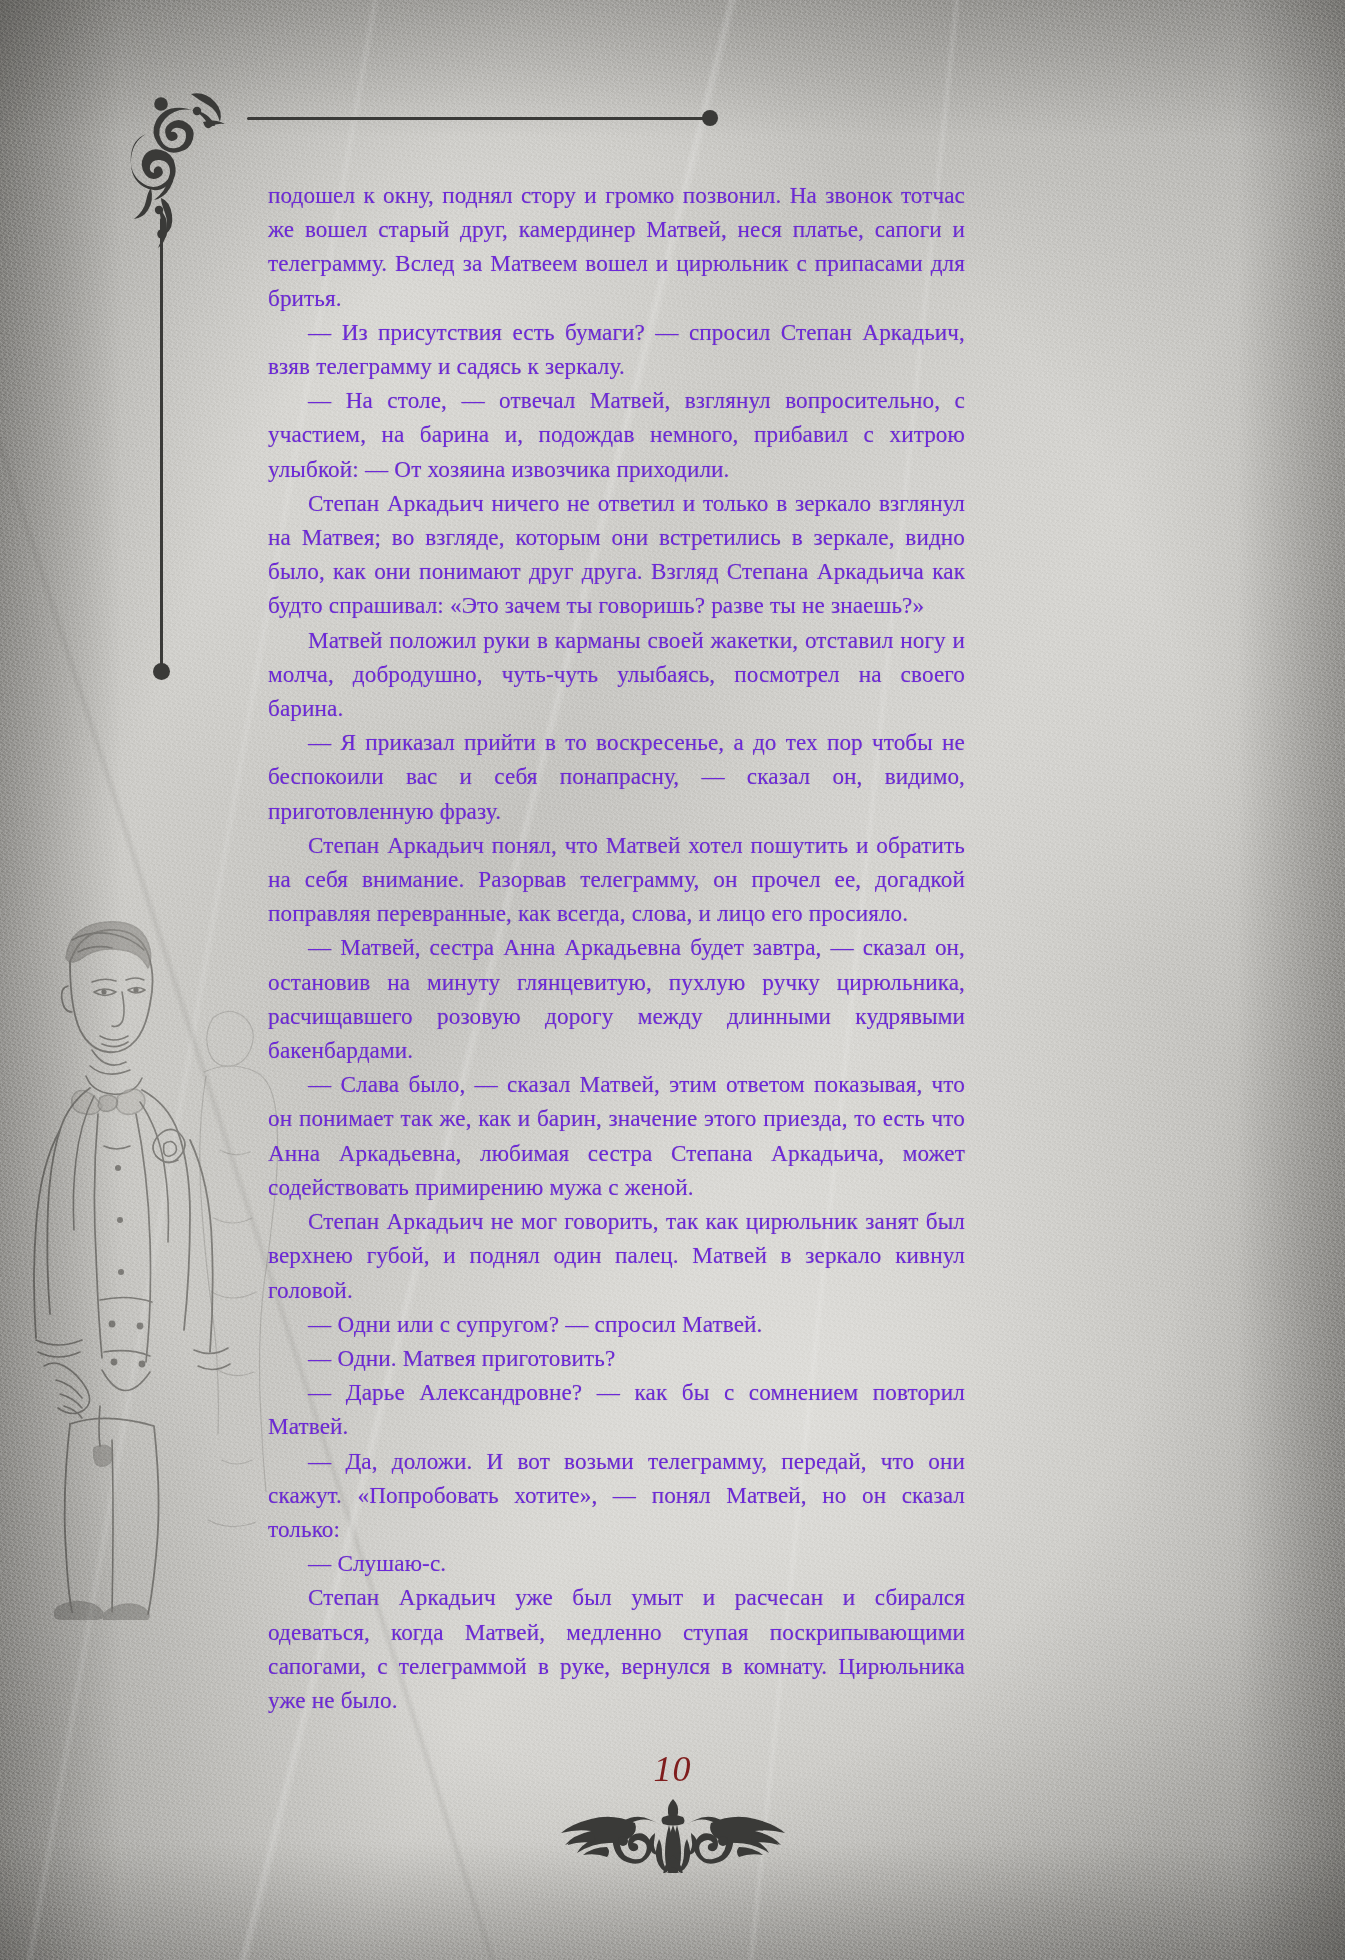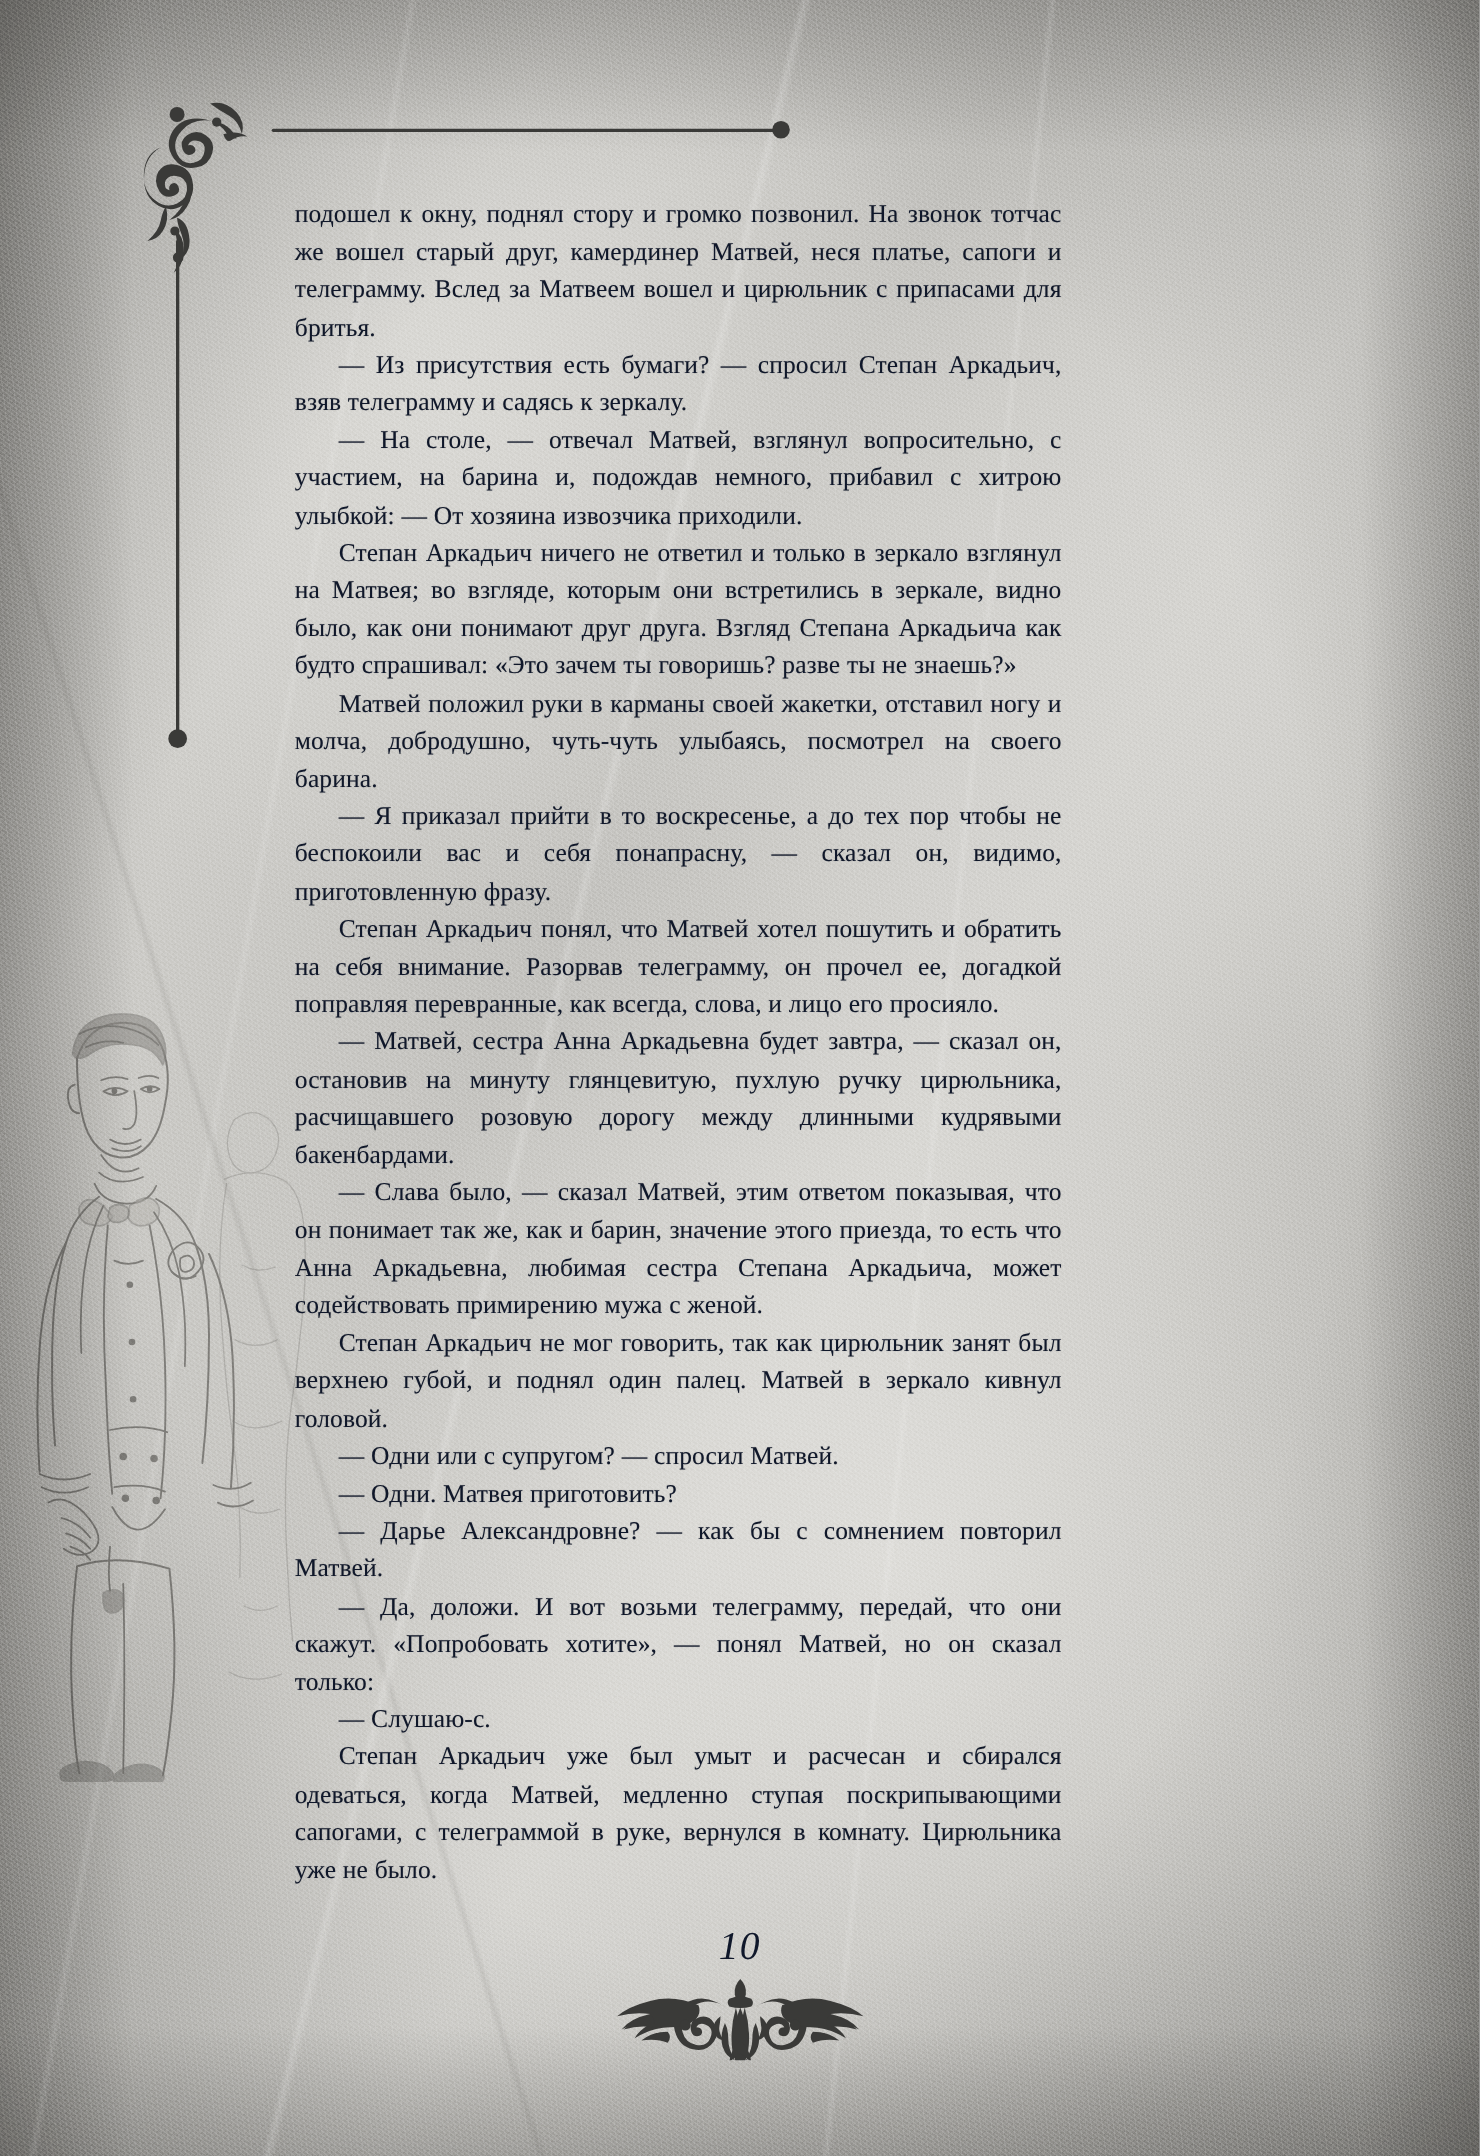--- a/index.html
+++ b/index.html
@@ -109,7 +109,7 @@
     font-family:"Liberation Serif", serif;
     font-size:23.2px;
     line-height:34.2px;
-    color:#0f172a;
+    color:#6d28d9;
     text-align:justify;
     text-justify:inter-word;
     letter-spacing:.1px;

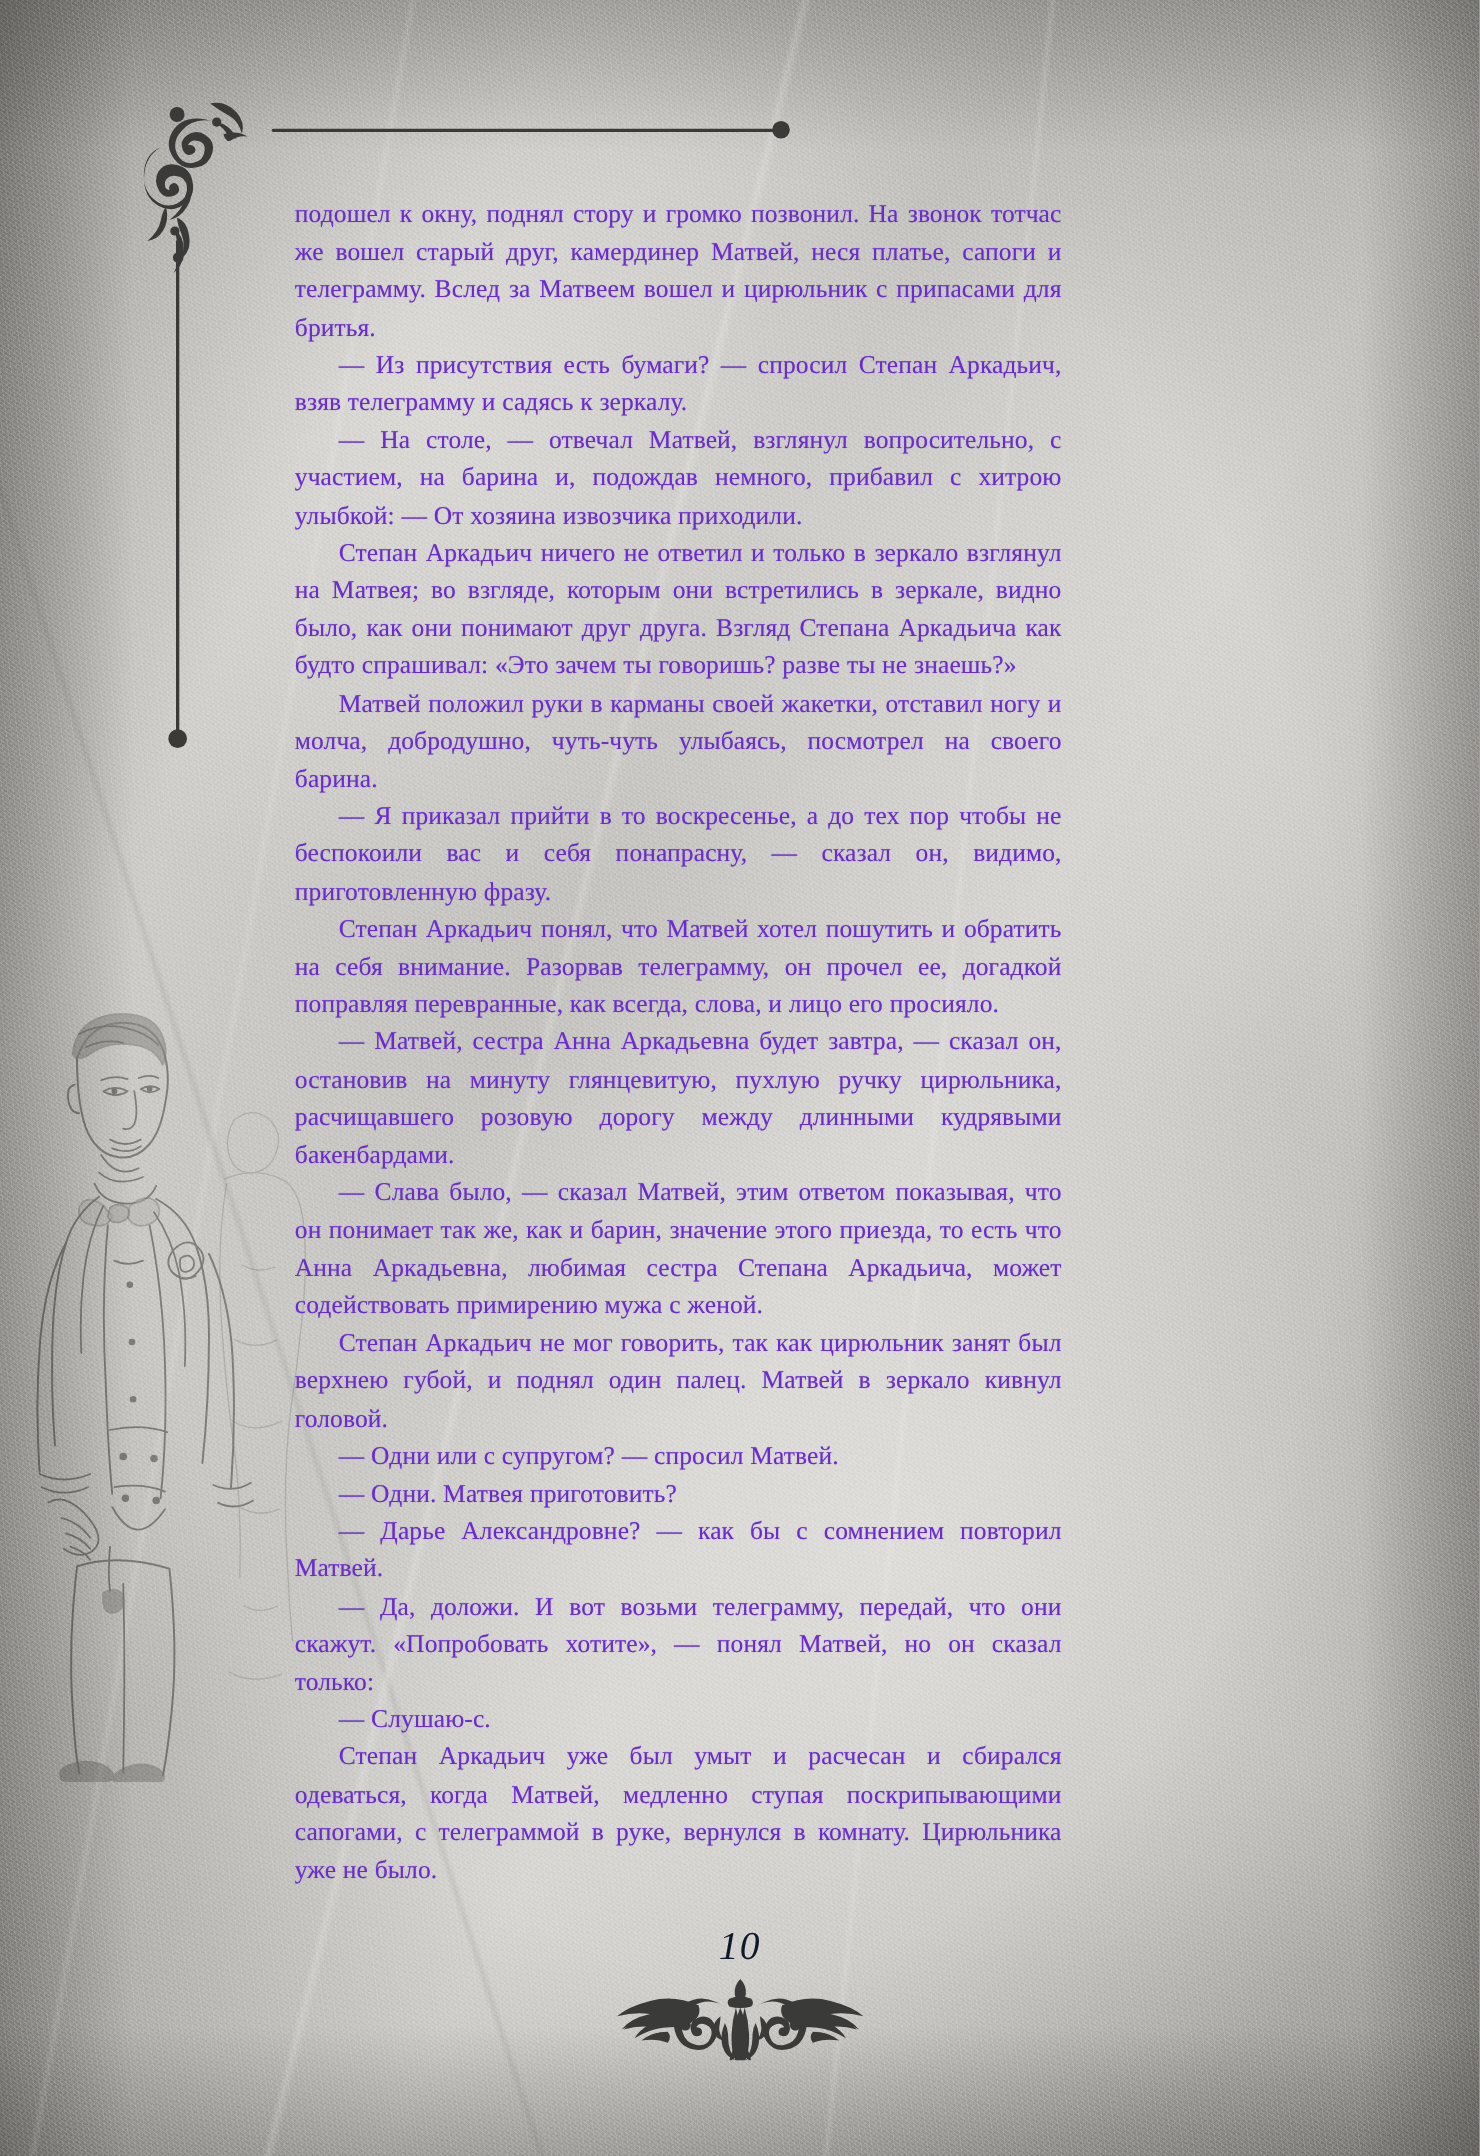--- a/index.html
+++ b/index.html
@@ -127,7 +127,7 @@
     font-family:"Liberation Serif", serif;
     font-style:italic;
     font-size:36px;
-    color:#0f172a;
+    color:#7f1d1d;
     letter-spacing:1px;
   }
   .ornament-bottom{

